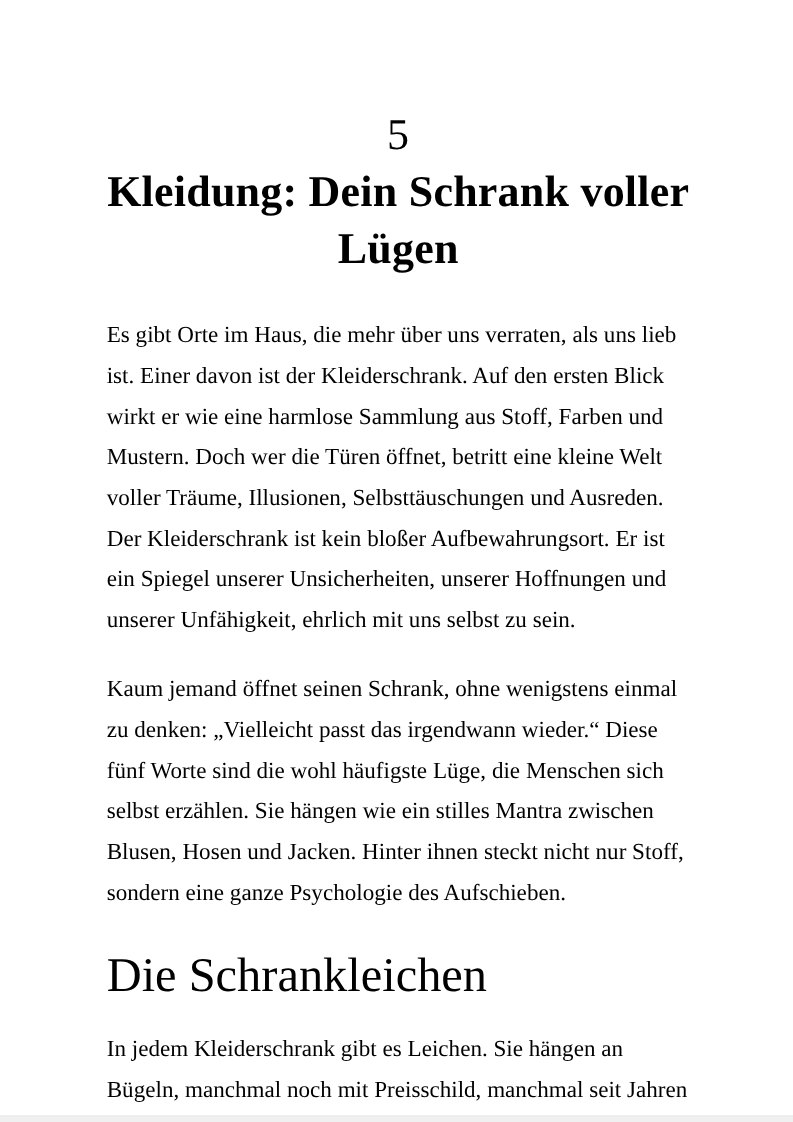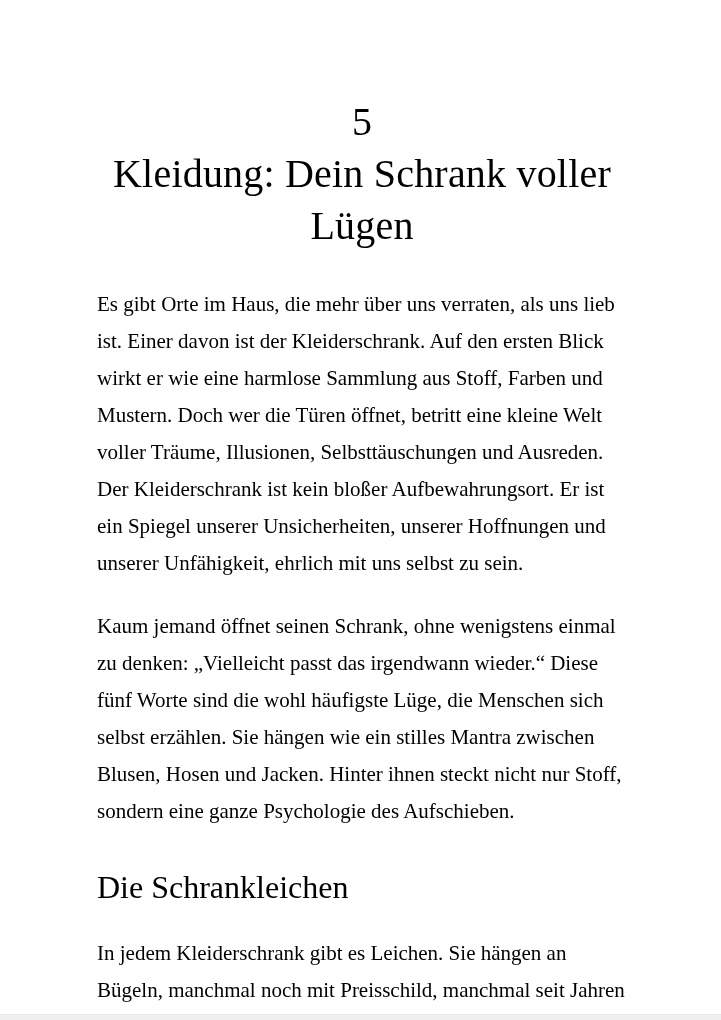--- a/index.html
+++ b/index.html
@@ -35,6 +35,7 @@
   }
   .chapter-heading .chapter-title {
     display: block;
+    font-weight: bold;
   }
   .body-par {
     margin: 0 0 26px 0;

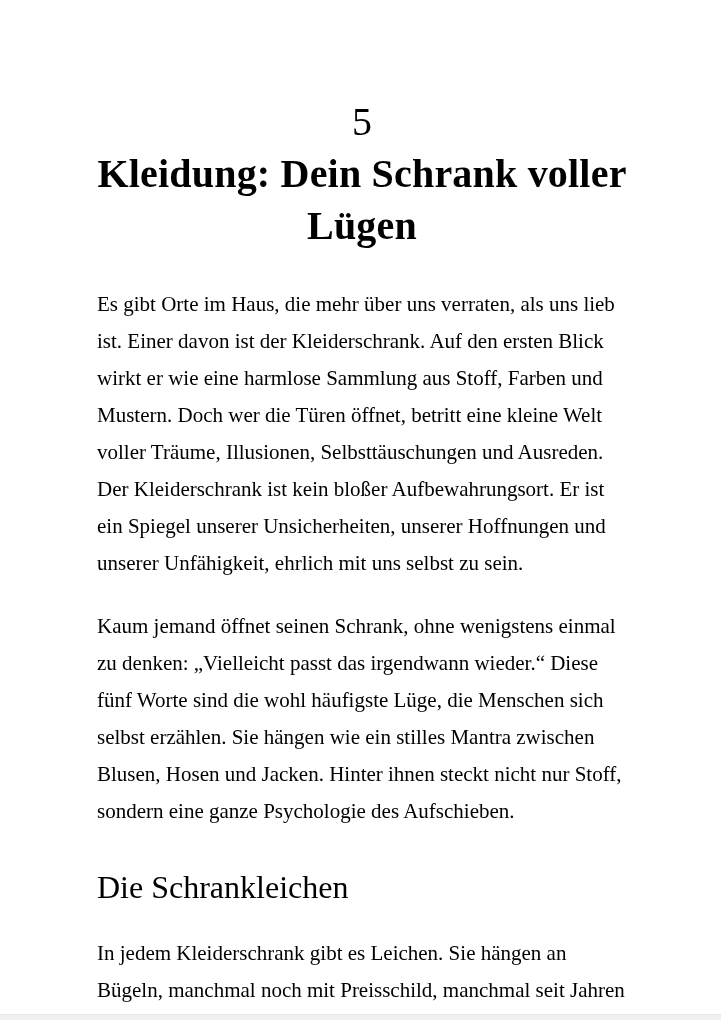--- a/index.html
+++ b/index.html
@@ -45,7 +45,7 @@
   }
   .section-heading {
     margin: 37px 0 28px 0;
-    font-size: 32px;
+    font-size: 44px;
     line-height: 40px;
     font-weight: 400;
   }

